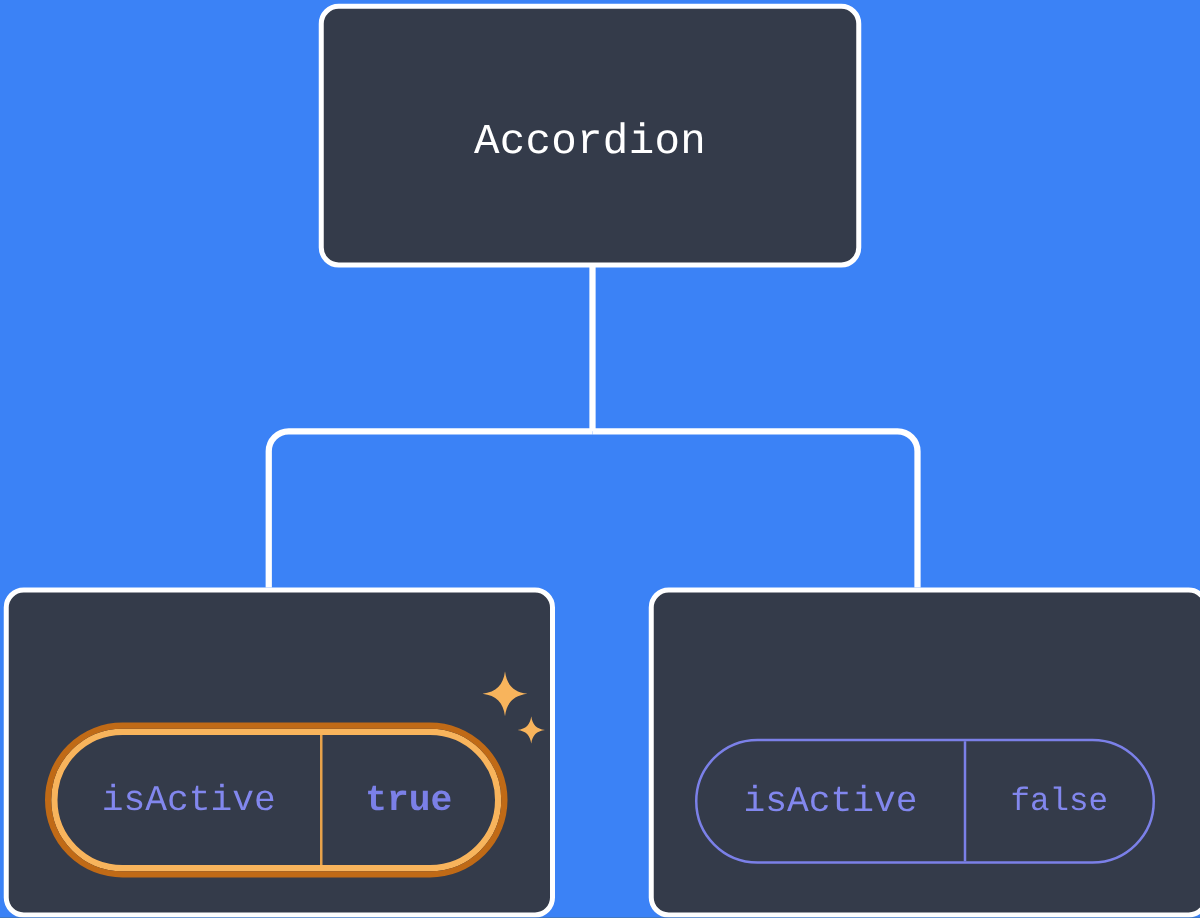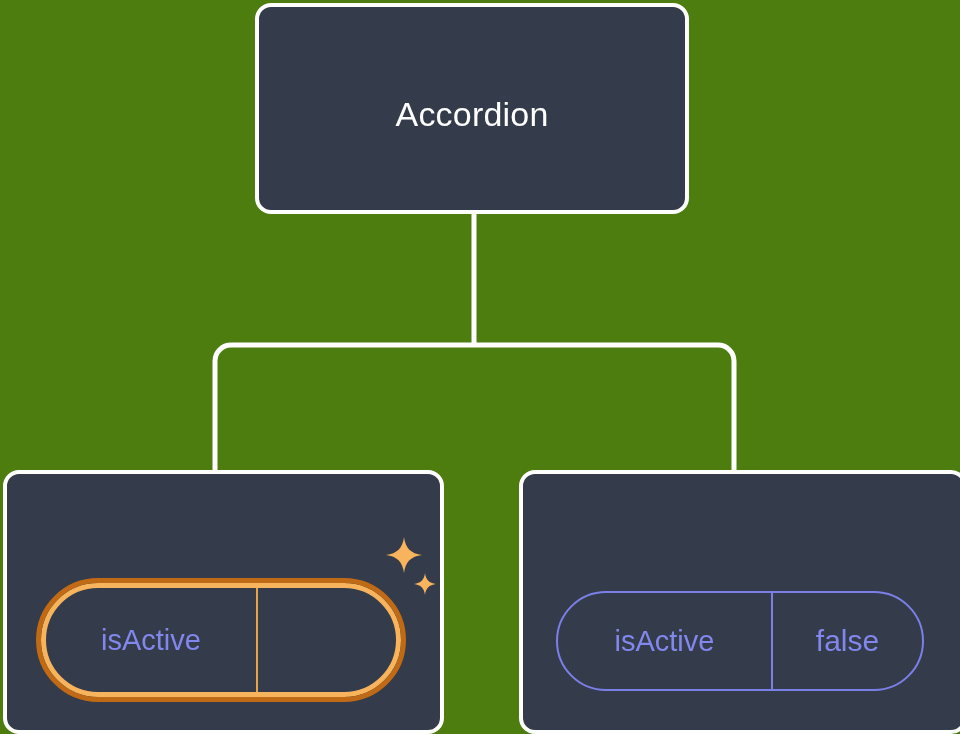--- a/index.html
+++ b/index.html
@@ -17,7 +17,8 @@
     position: relative;
     width: 960px;
     height: 734px;
-    background: #4d7c0f;
+    background: #3b82f6;
+    font-family: Liberation Mono, monospace;
   }
 
   

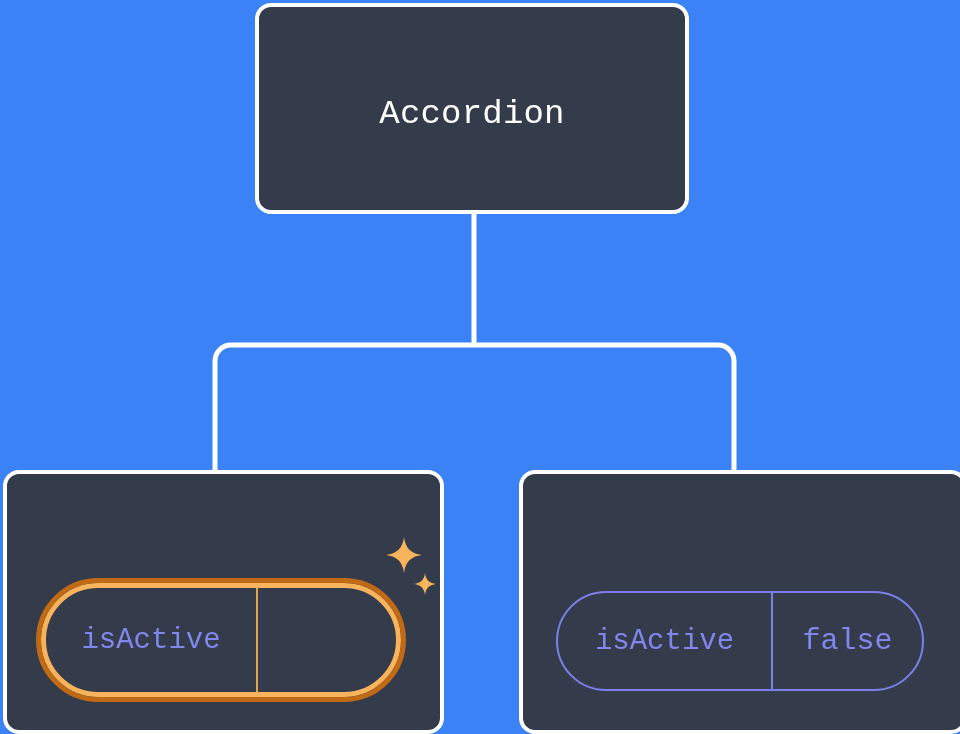--- a/index.html
+++ b/index.html
@@ -177,6 +177,7 @@
 
   <div class="pill pill-highlight" id="pill-left">
     <div class="pill-key">isActive</div>
+    <div class="pill-val">true</div>
   </div>
 
   <svg class="sparkle" id="sparkle-large" width="36" height="36" viewBox="0 0 36 36" xmlns="http://www.w3.org/2000/svg">

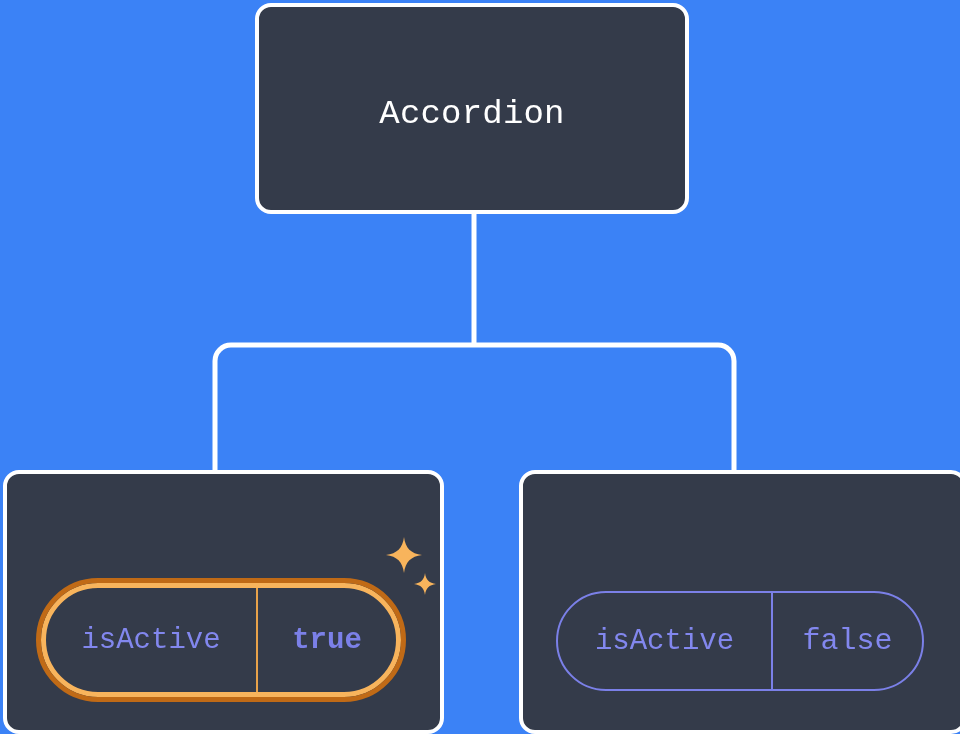--- a/index.html
+++ b/index.html
@@ -107,7 +107,7 @@
   }
   .pill-plain .pill-val {
     color: #8287ee;
-    font-size: 30px;
+    font-size: 26px;
     font-weight: 400;
     flex: 1 1 auto;
   }

